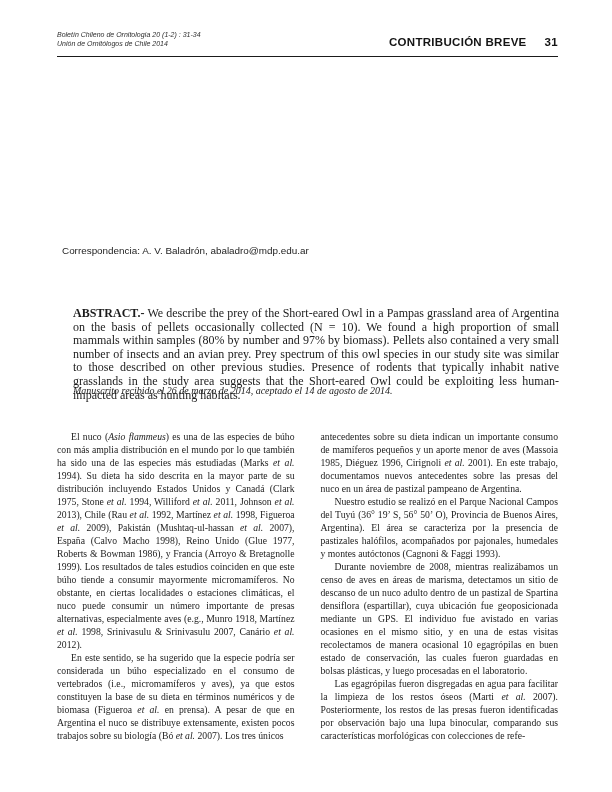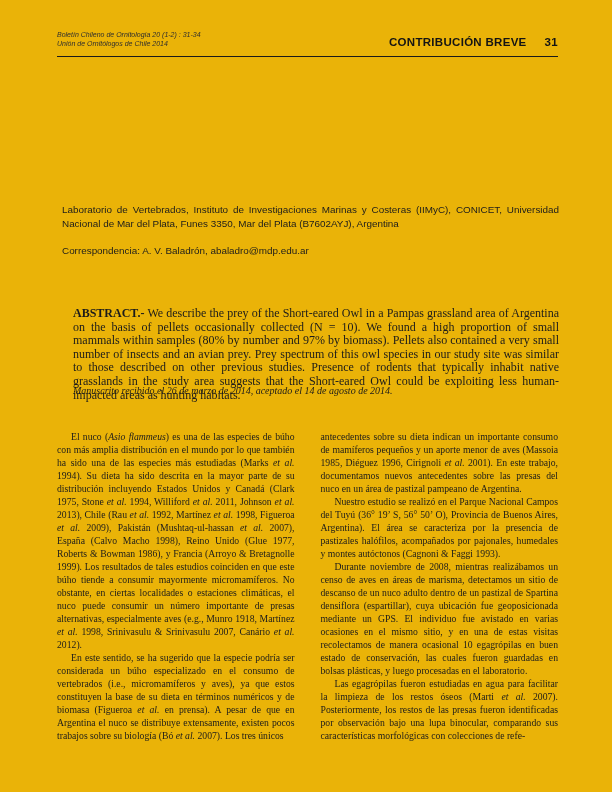--- a/index.html
+++ b/index.html
@@ -6,7 +6,7 @@
   html,body { background:#e8e8e8; }
   .page {
     position:relative; width:612px; height:792px; margin:0 auto;
-    background:#eab308; color:#1c1c1c; overflow:hidden;
+    background:#ffffff; color:#1c1c1c; overflow:hidden;
     font-family:"Liberation Serif", serif;
   }
 

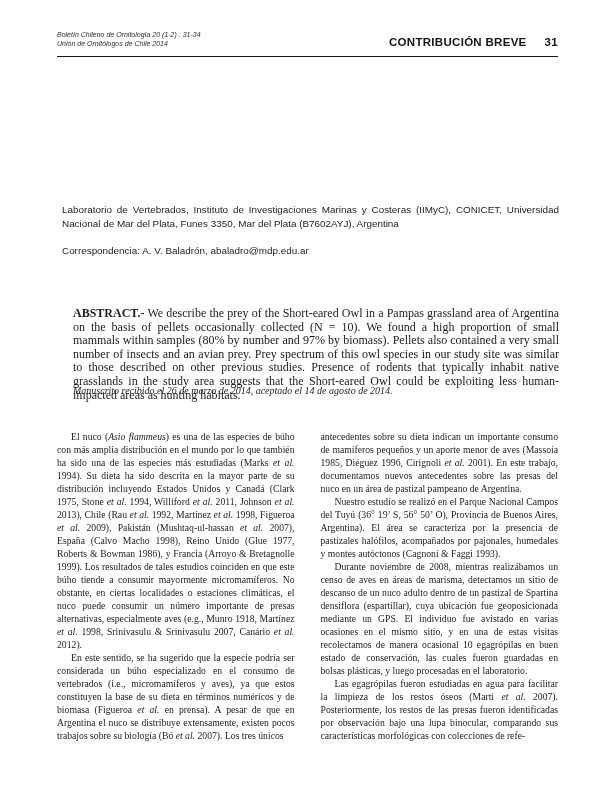--- a/index.html
+++ b/index.html
@@ -93,7 +93,6 @@
 
 
 
-  <div class="affiliation">Laboratorio de Vertebrados, Instituto de Investigaciones Marinas y Costeras (IIMyC), CONICET, Universidad Nacional de Mar del Plata, Funes 3350, Mar del Plata (B7602AYJ), Argentina</div>
 
   <div class="correspondence">Correspondencia: A. V. Baladrón, abaladro@mdp.edu.ar</div>
 

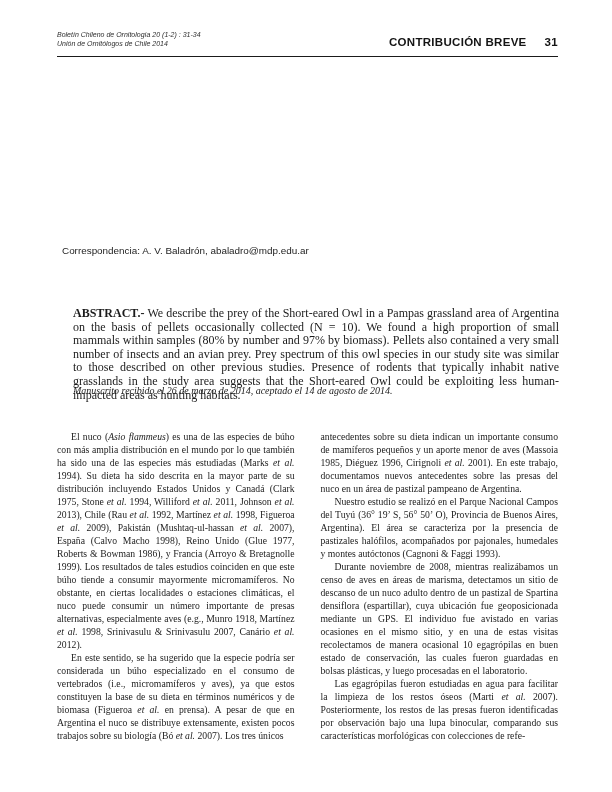--- a/index.html
+++ b/index.html
@@ -109,7 +109,7 @@
         <p class="para"><span>antecedentes sobre su dieta indican un importante consumo de mamíferos pequeños y un aporte menor de aves (Massoia 1985, Diéguez 1996, Cirignoli </span><span style="font-style: italic;">et al.</span><span> 2001). En este trabajo, documentamos nuevos antecedentes sobre las presas del nuco en un área de pastizal pampeano de Argentina.</span></p>
         <p class="para indent"><span>Nuestro estudio se realizó en el Parque Nacional Campos del Tuyú (36° 19’ S, 56° 50’ O), Provincia de Buenos Aires, Argentina). El área se caracteriza por la presencia de pastizales halófilos, acompañados por pajonales, humedales y montes autóctonos (Cagnoni &amp; Faggi 1993).</span></p>
         <p class="para indent"><span>Durante noviembre de 2008, mientras realizábamos un censo de aves en áreas de marisma, detectamos un sitio de descanso de un nuco adulto dentro de un pastizal de Spartina densiflora (espartillar), cuya ubicación fue geoposicionada mediante un GPS. El individuo fue avistado en varias ocasiones en el mismo sitio, y en una de estas visitas recolectamos de manera ocasional 10 egagrópilas en buen estado de conservación, las cuales fueron guardadas en bolsas plásticas, y luego procesadas en el laboratorio.</span></p>
-        <p class="para indent"><span>Las egagrópilas fueron estudiadas en agua para facilitar la limpieza de los restos óseos (Marti </span><span style="font-style: italic;">et al.</span><span> 2007). Posteriormente, los restos de las presas fueron identificadas por observación bajo una lupa binocular, comparando sus características morfológicas con colecciones de refe-</span></p>
+        <p class="para indent"><span>Las egagrópilas fueron disgregadas en agua para facilitar la limpieza de los restos óseos (Marti </span><span style="font-style: italic;">et al.</span><span> 2007). Posteriormente, los restos de las presas fueron identificadas por observación bajo una lupa binocular, comparando sus características morfológicas con colecciones de refe-</span></p>
       </div>
   </div>
 

